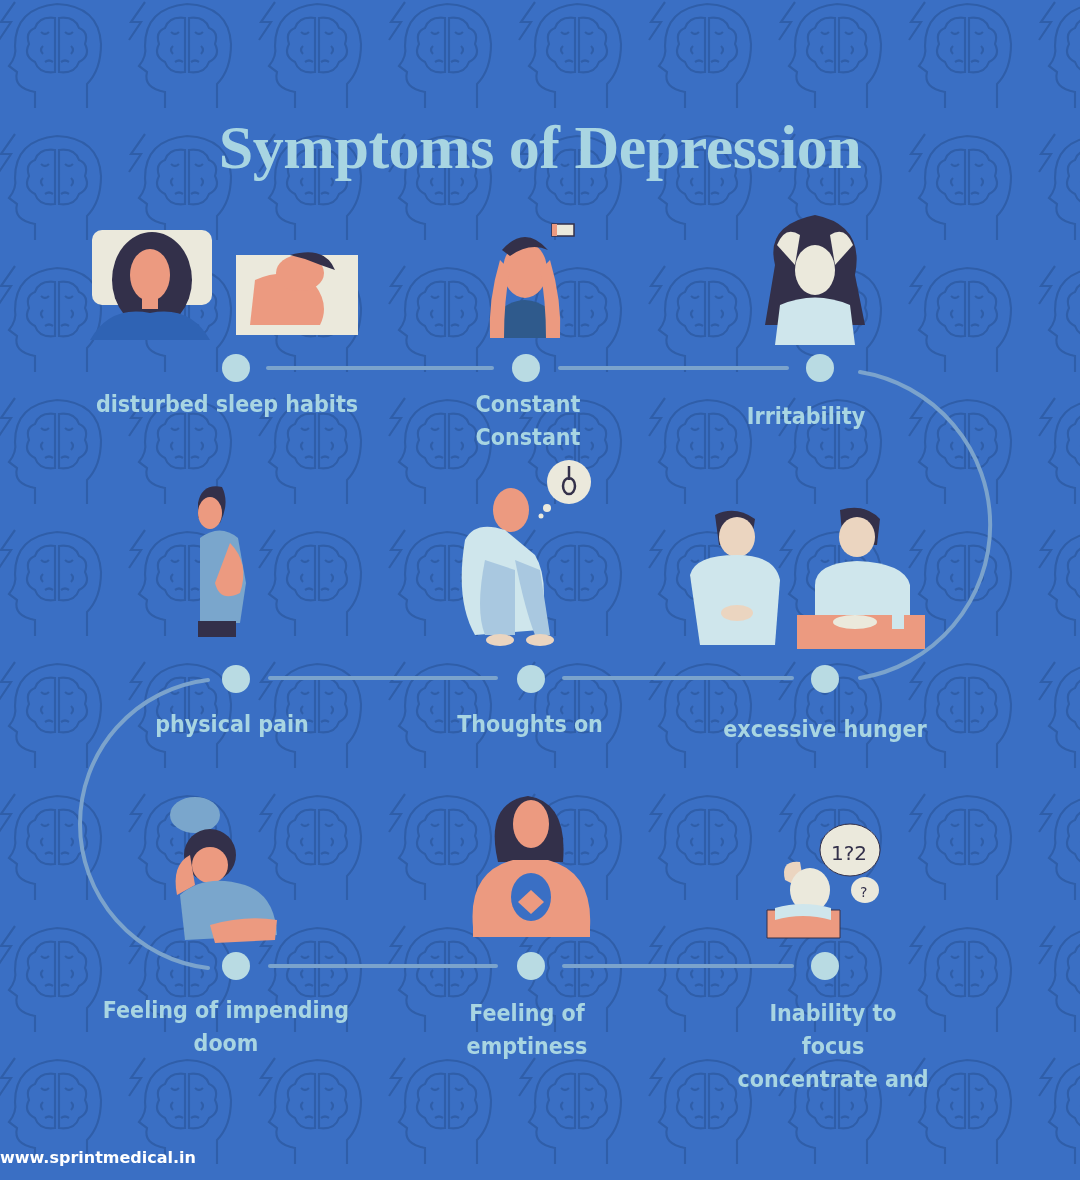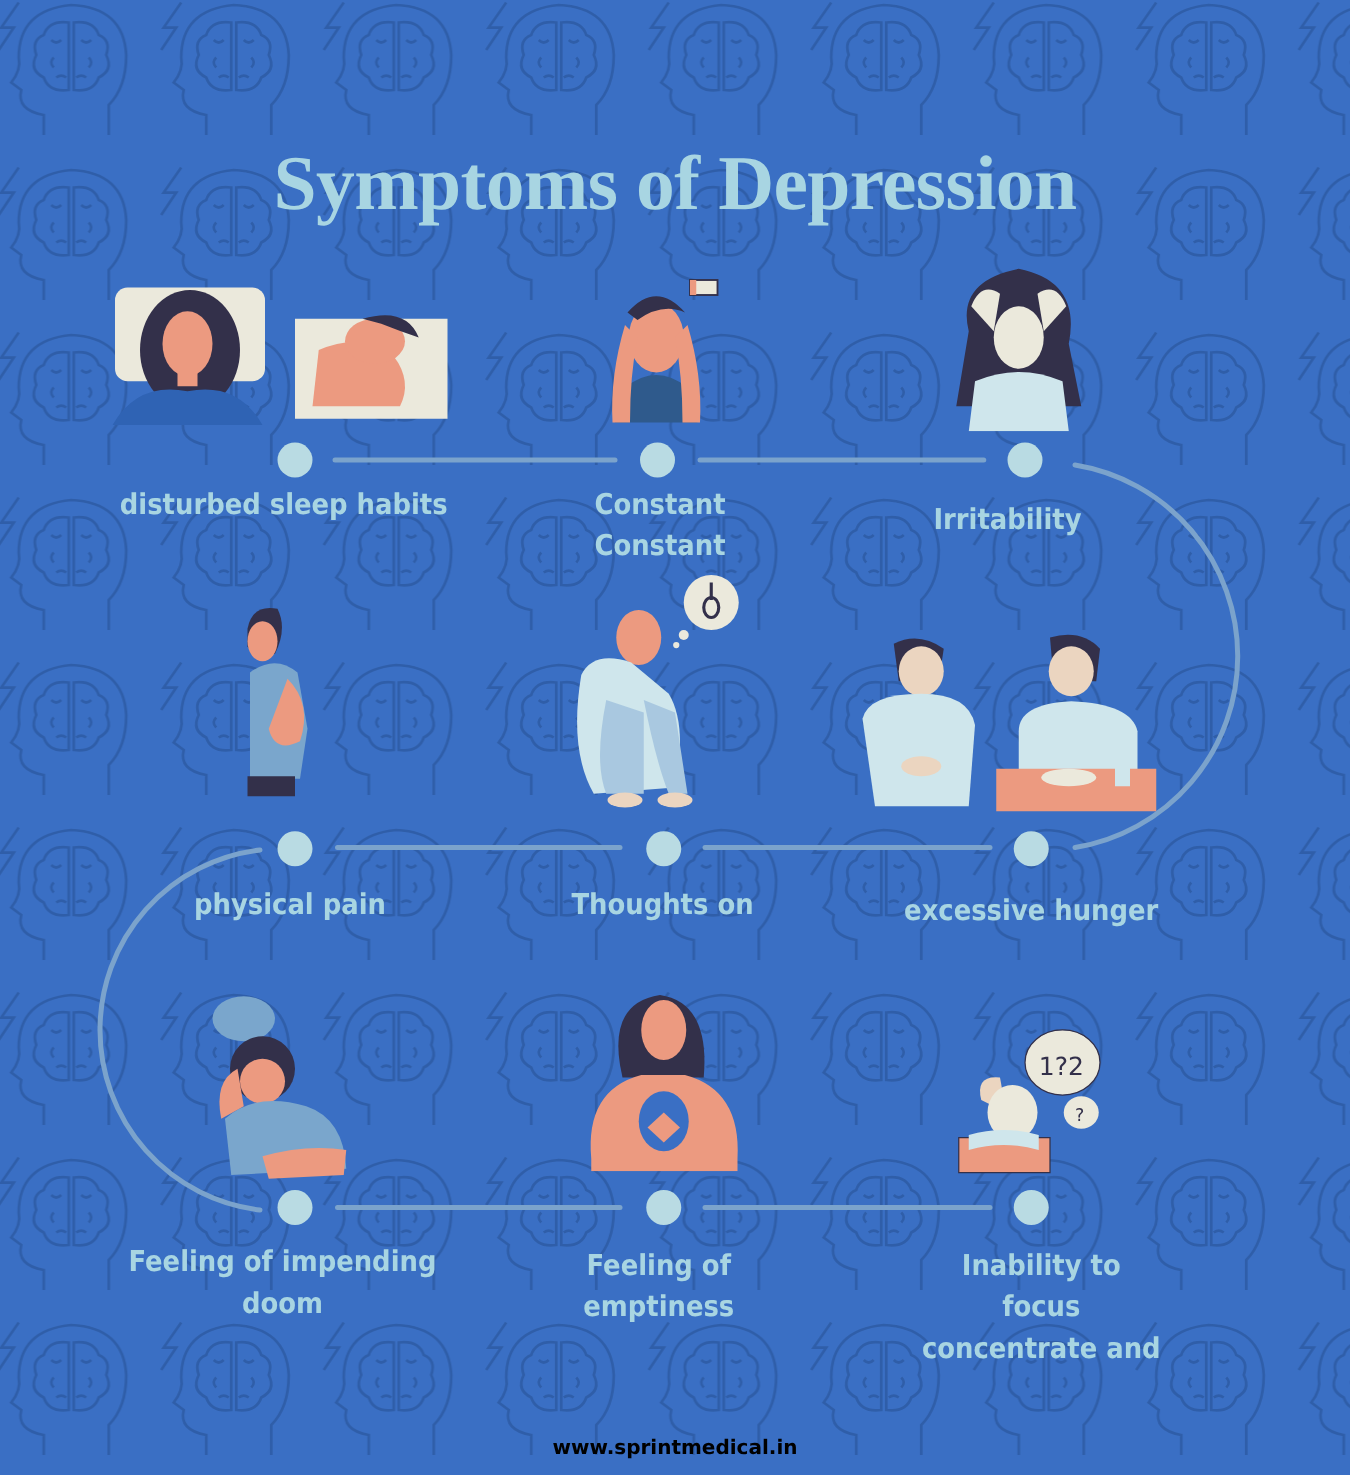--- a/index.html
+++ b/index.html
@@ -11,7 +11,7 @@
   .label{color:#a8d5e2;font-weight:bold;font-size:23px;line-height:33px;font-family:"DejaVu Sans Condensed","DejaVu Sans",sans-serif;}
   .dot{position:absolute;width:28px;height:28px;border-radius:50%;background:#b9dbe3;z-index:2;}
   .illus{position:absolute;z-index:2;}
-  .footer{position:absolute;left:0;width:1080px;top:1148px;text-align:center;color:#000000;font-size:16px;font-weight:bold;z-index:2;}
+  .footer{position:absolute;left:0;width:1080px;top:1148px;color:#ffffff;font-size:16px;font-weight:bold;z-index:2;}
 </style>
 </head>
 <body>

